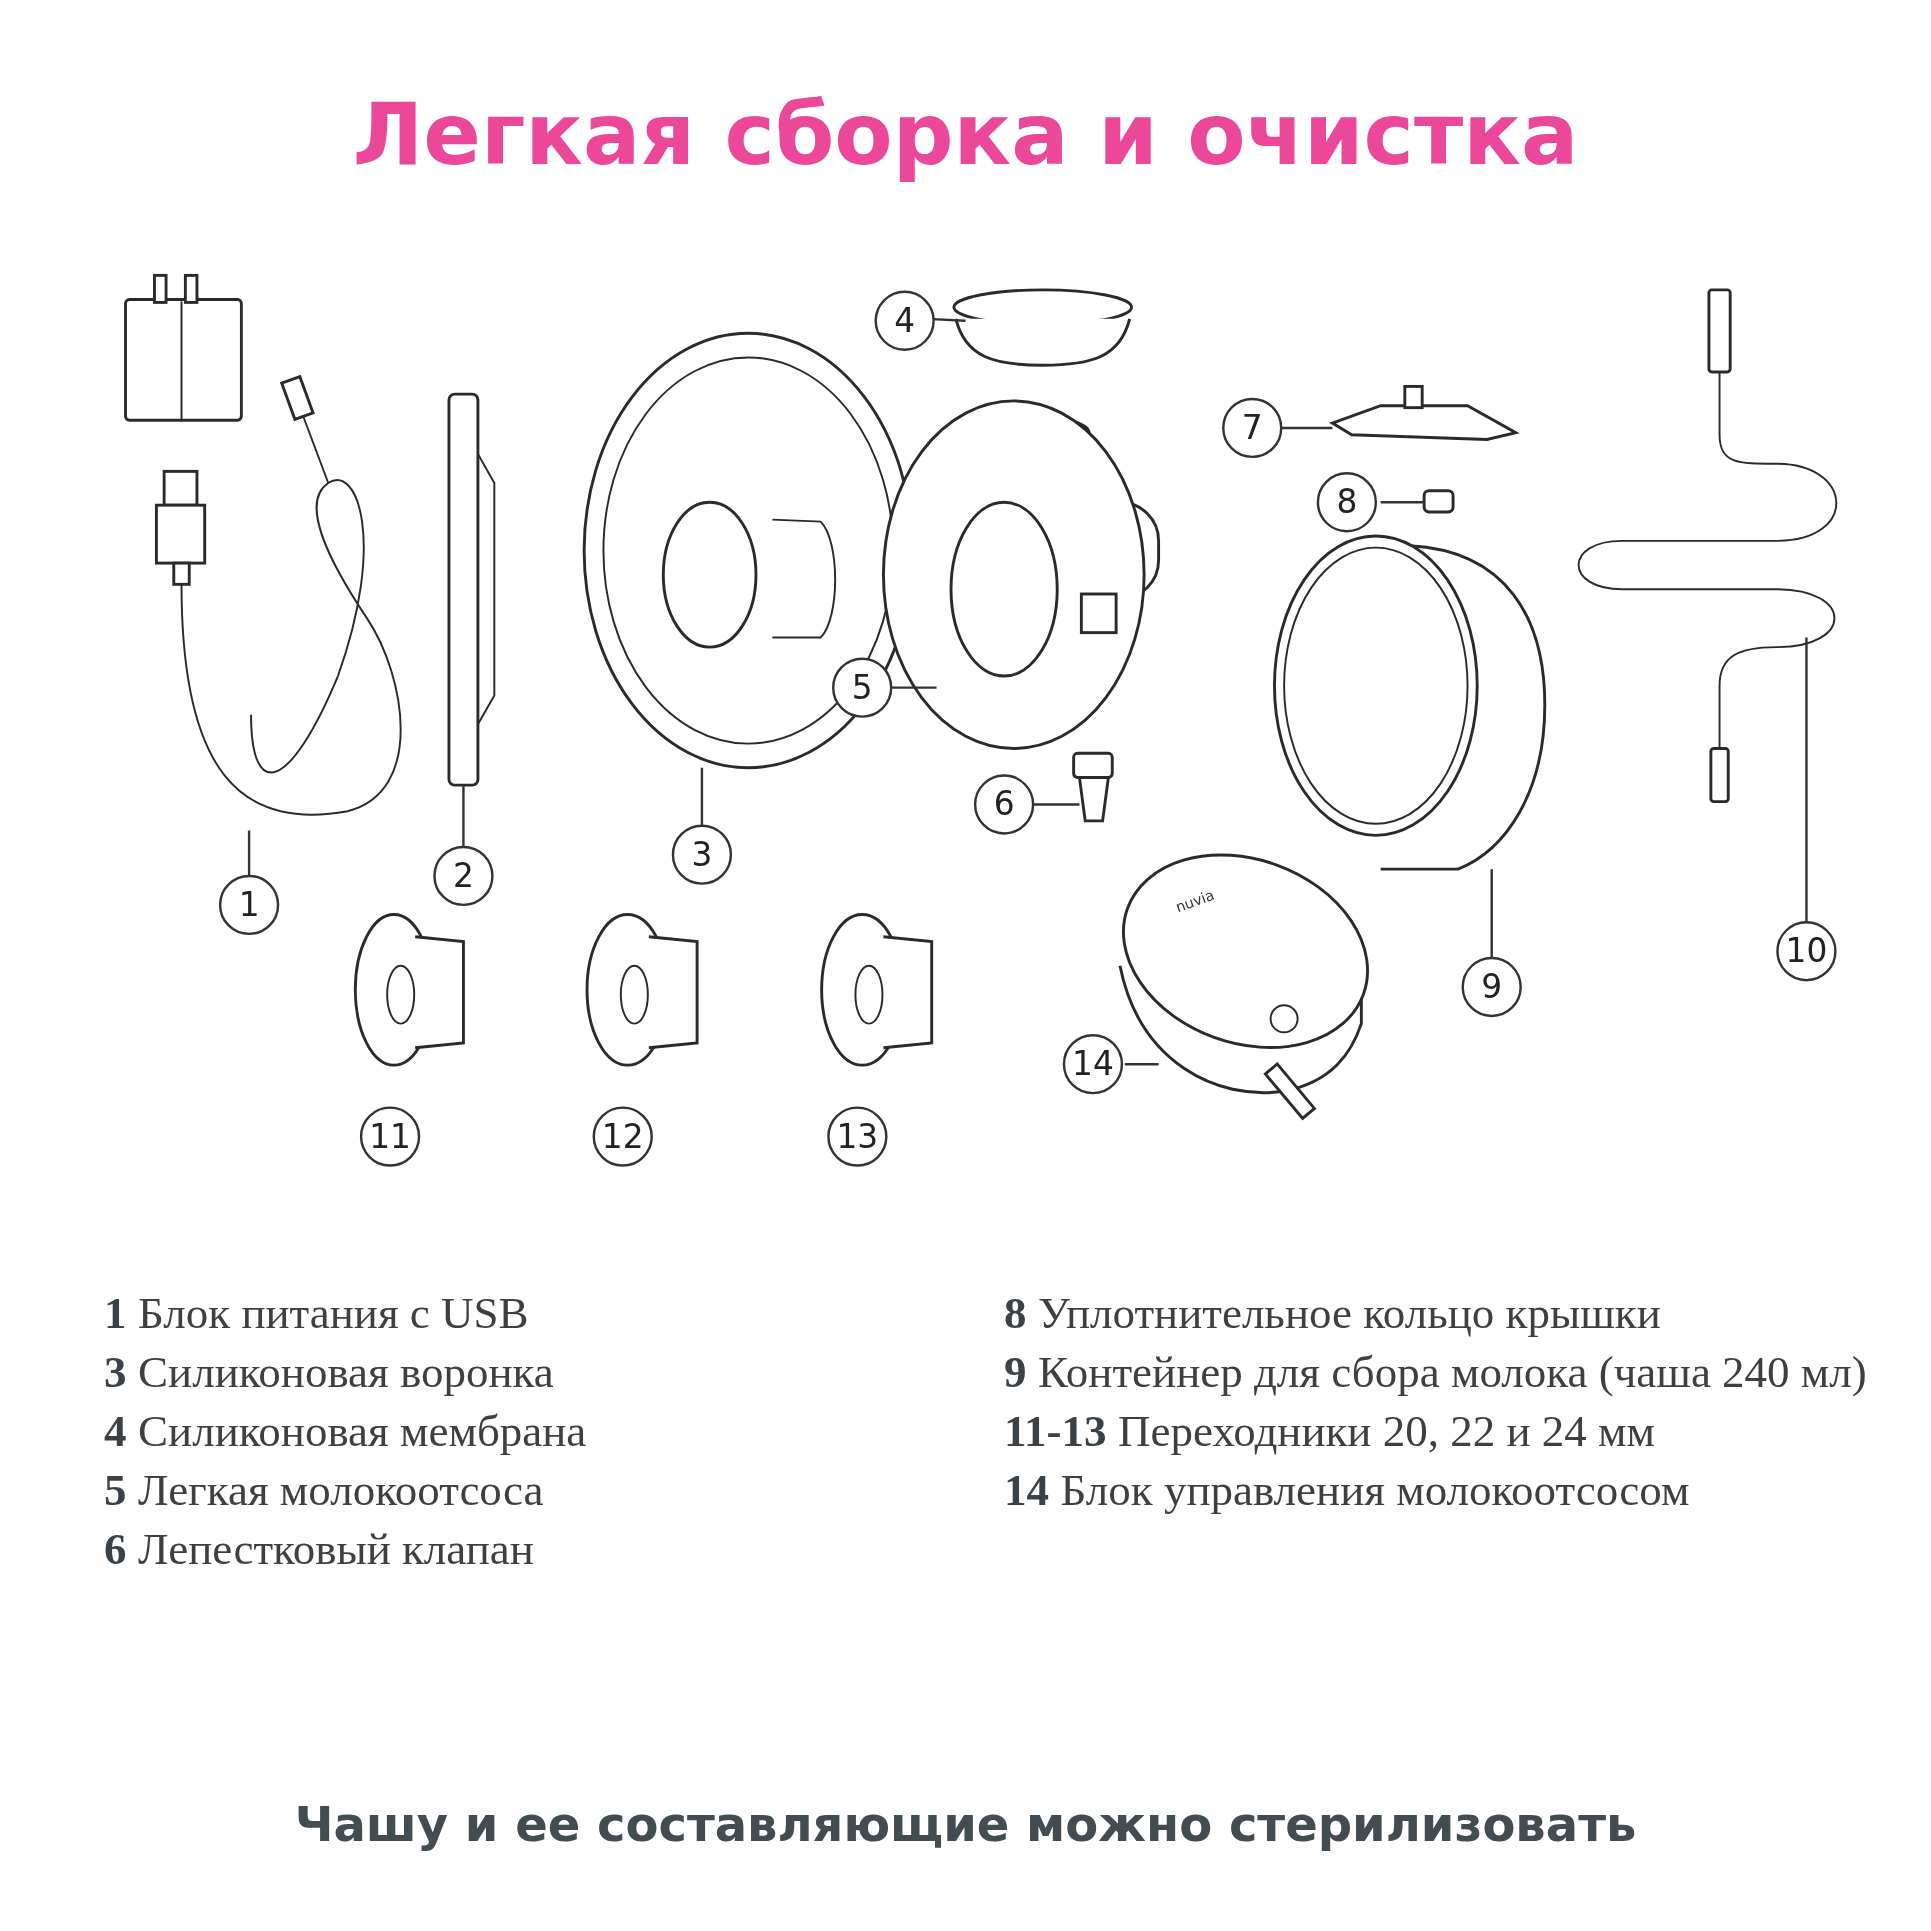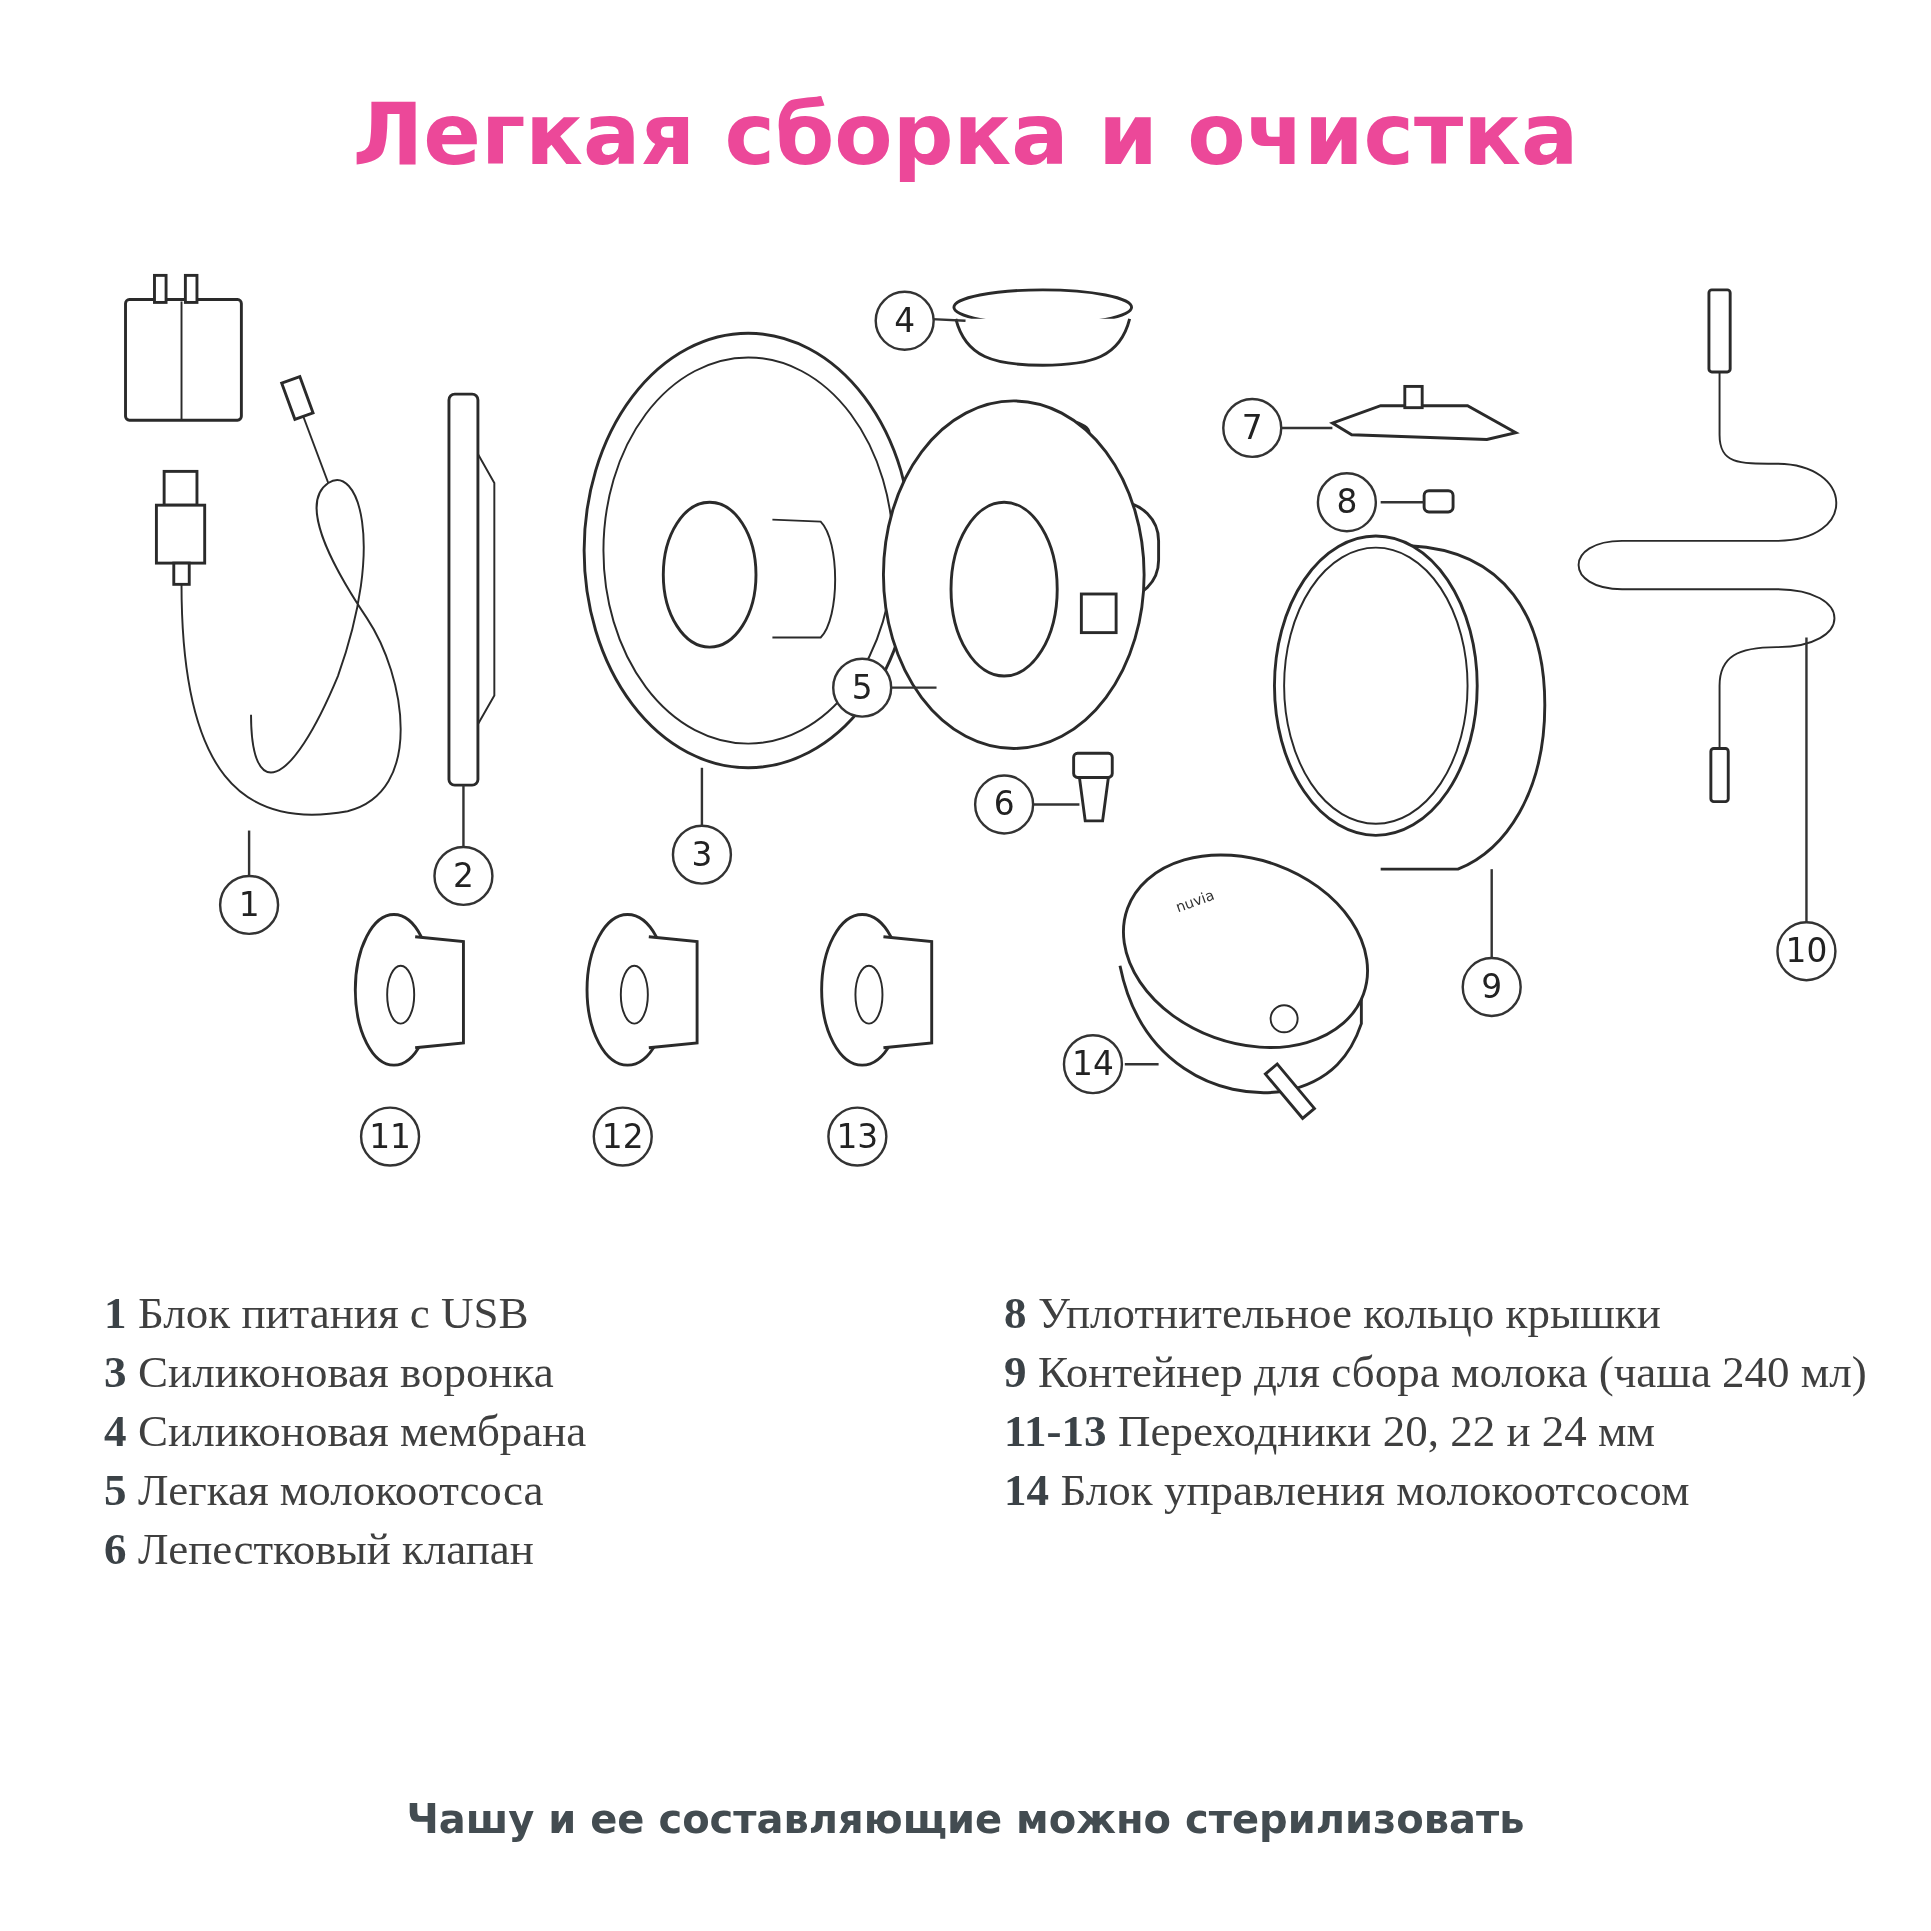--- a/index.html
+++ b/index.html
@@ -15,7 +15,7 @@
   .legend-item { display: block; font-family: Liberation Serif, serif; }
   .legend-item .num { font-weight: bold; color: #3b4247; margin-right: 11.6px; }
   .footer { position: absolute; left: 0; width: 1931px; top: 1796px; text-align: center;
-            font-size: 40px; font-weight: bold; color: #434c51; }
+            font-size: 48px; font-weight: bold; color: #434c51; }
   .callout circle { fill: #fff; stroke: #333; stroke-width: 2.5; }
   .callout text { font-family: "DejaVu Sans", sans-serif; font-size: 34px; fill: #222; text-anchor: middle; dominant-baseline: central; }
   .leader { stroke: #333; stroke-width: 2.5; fill: none; }

